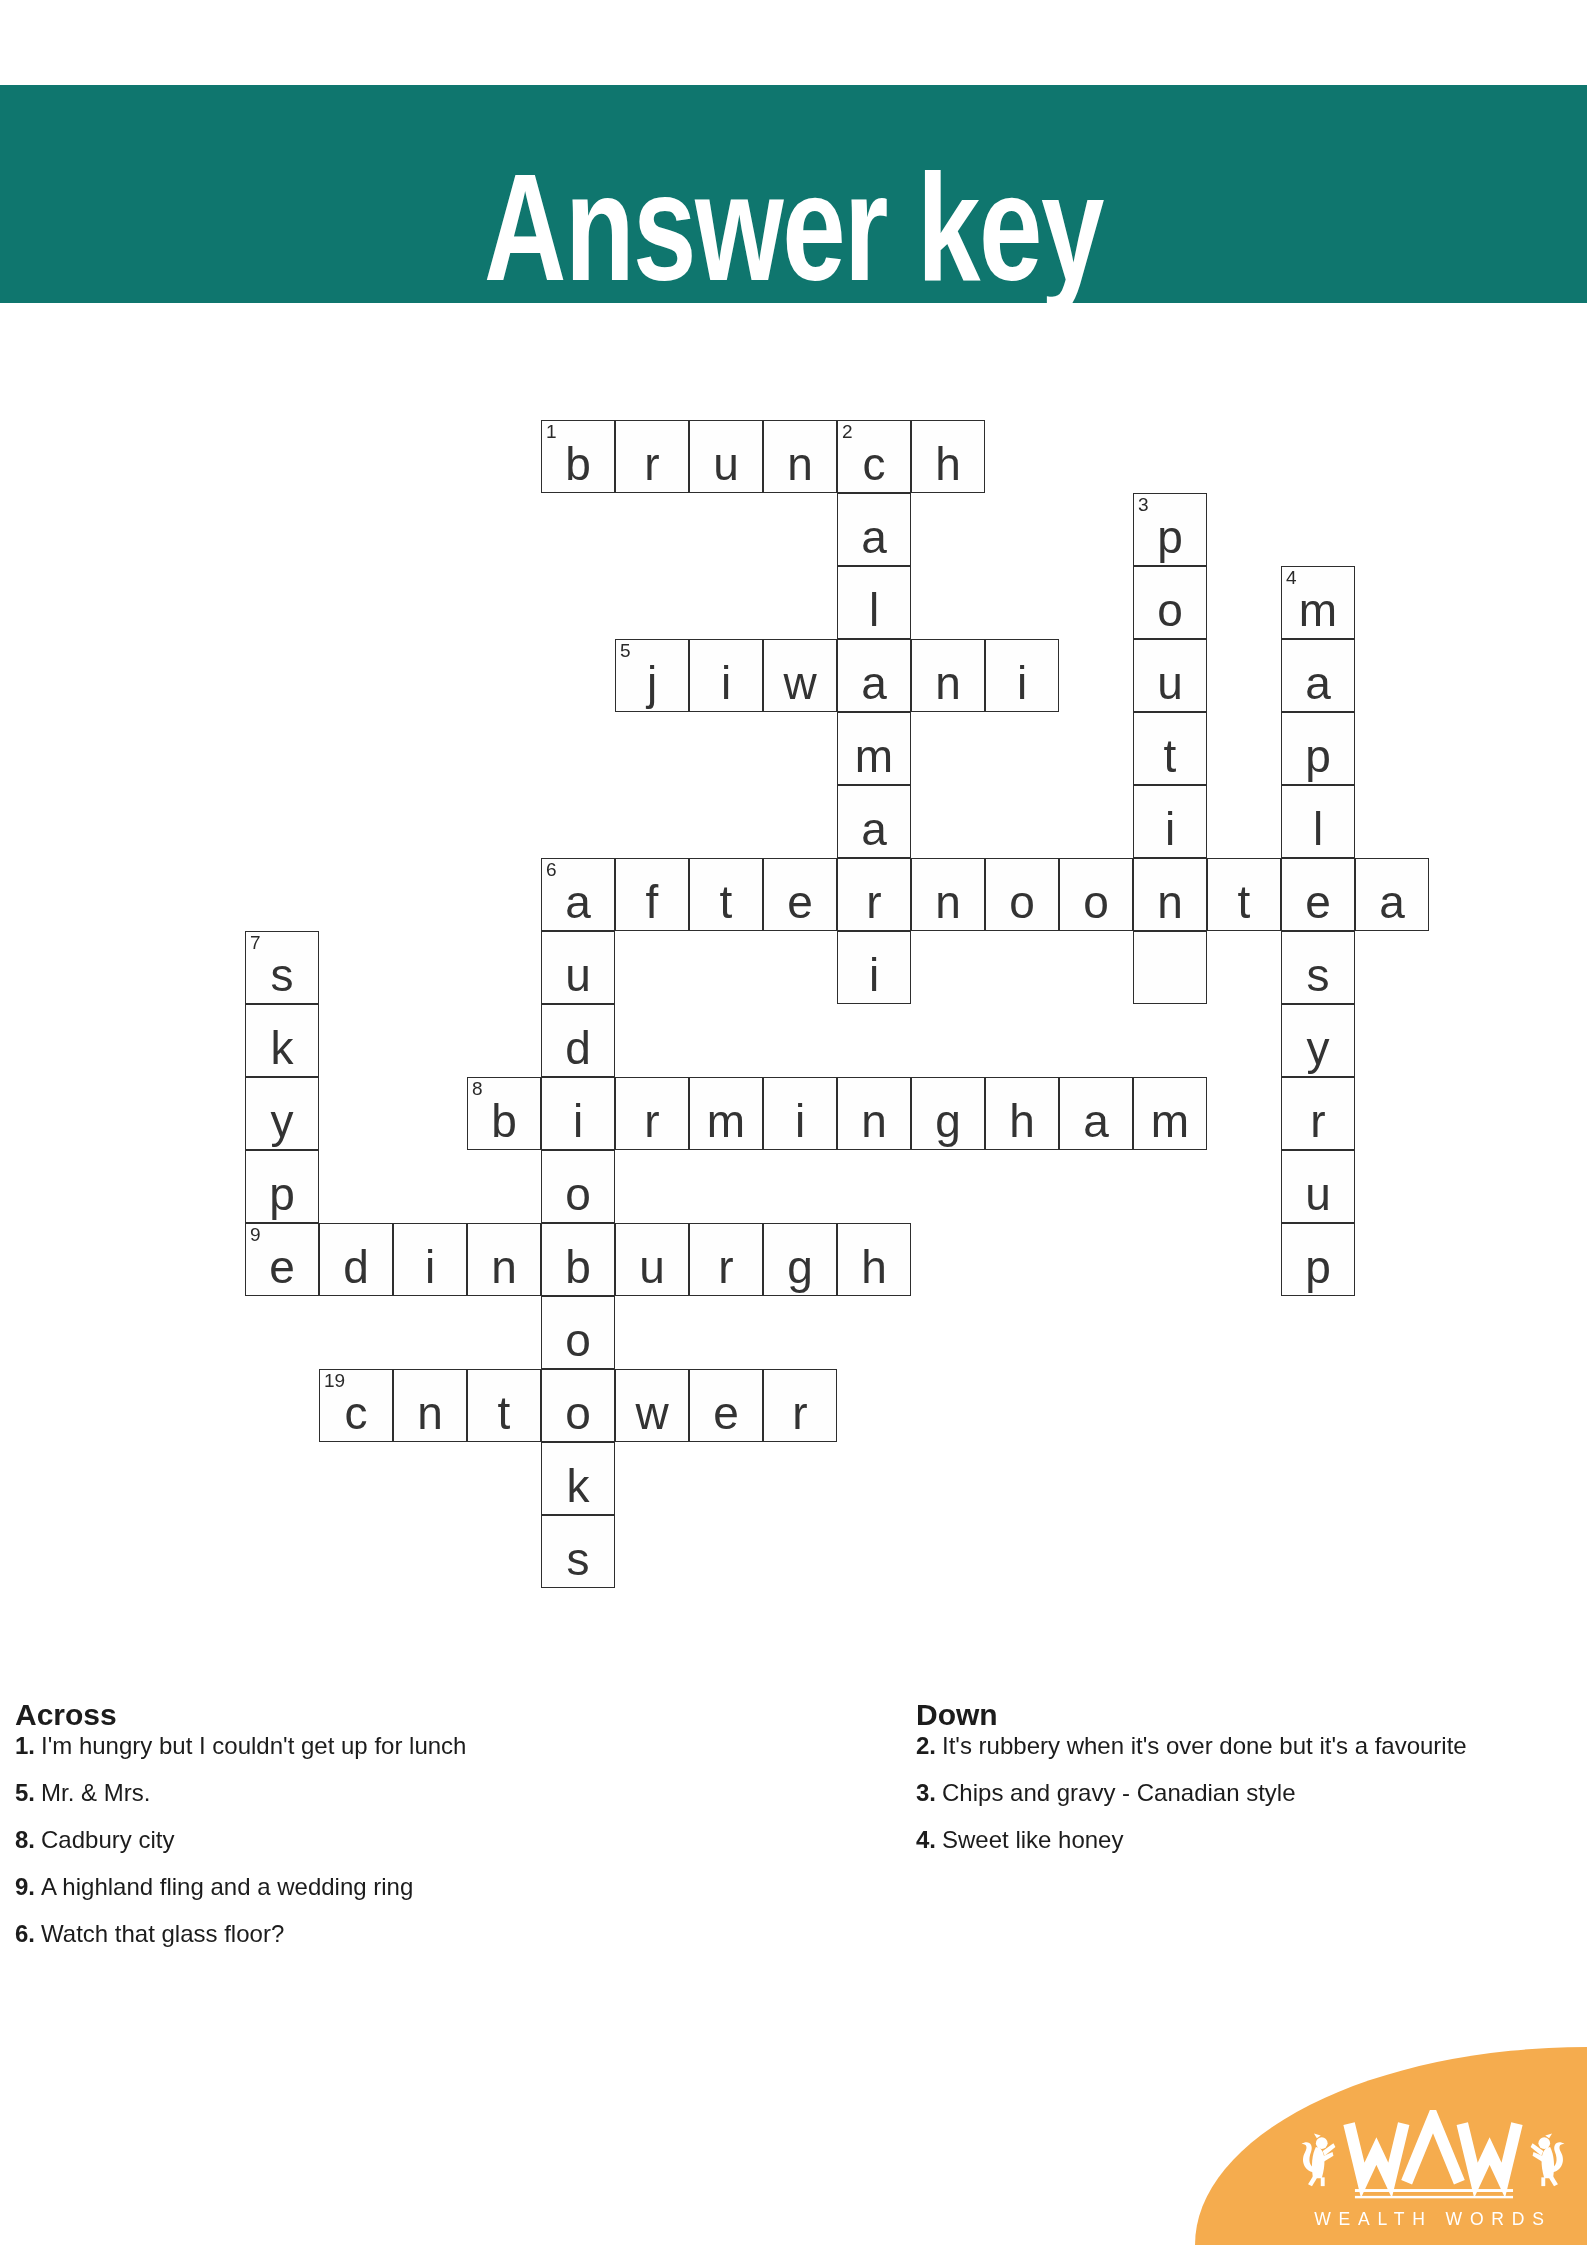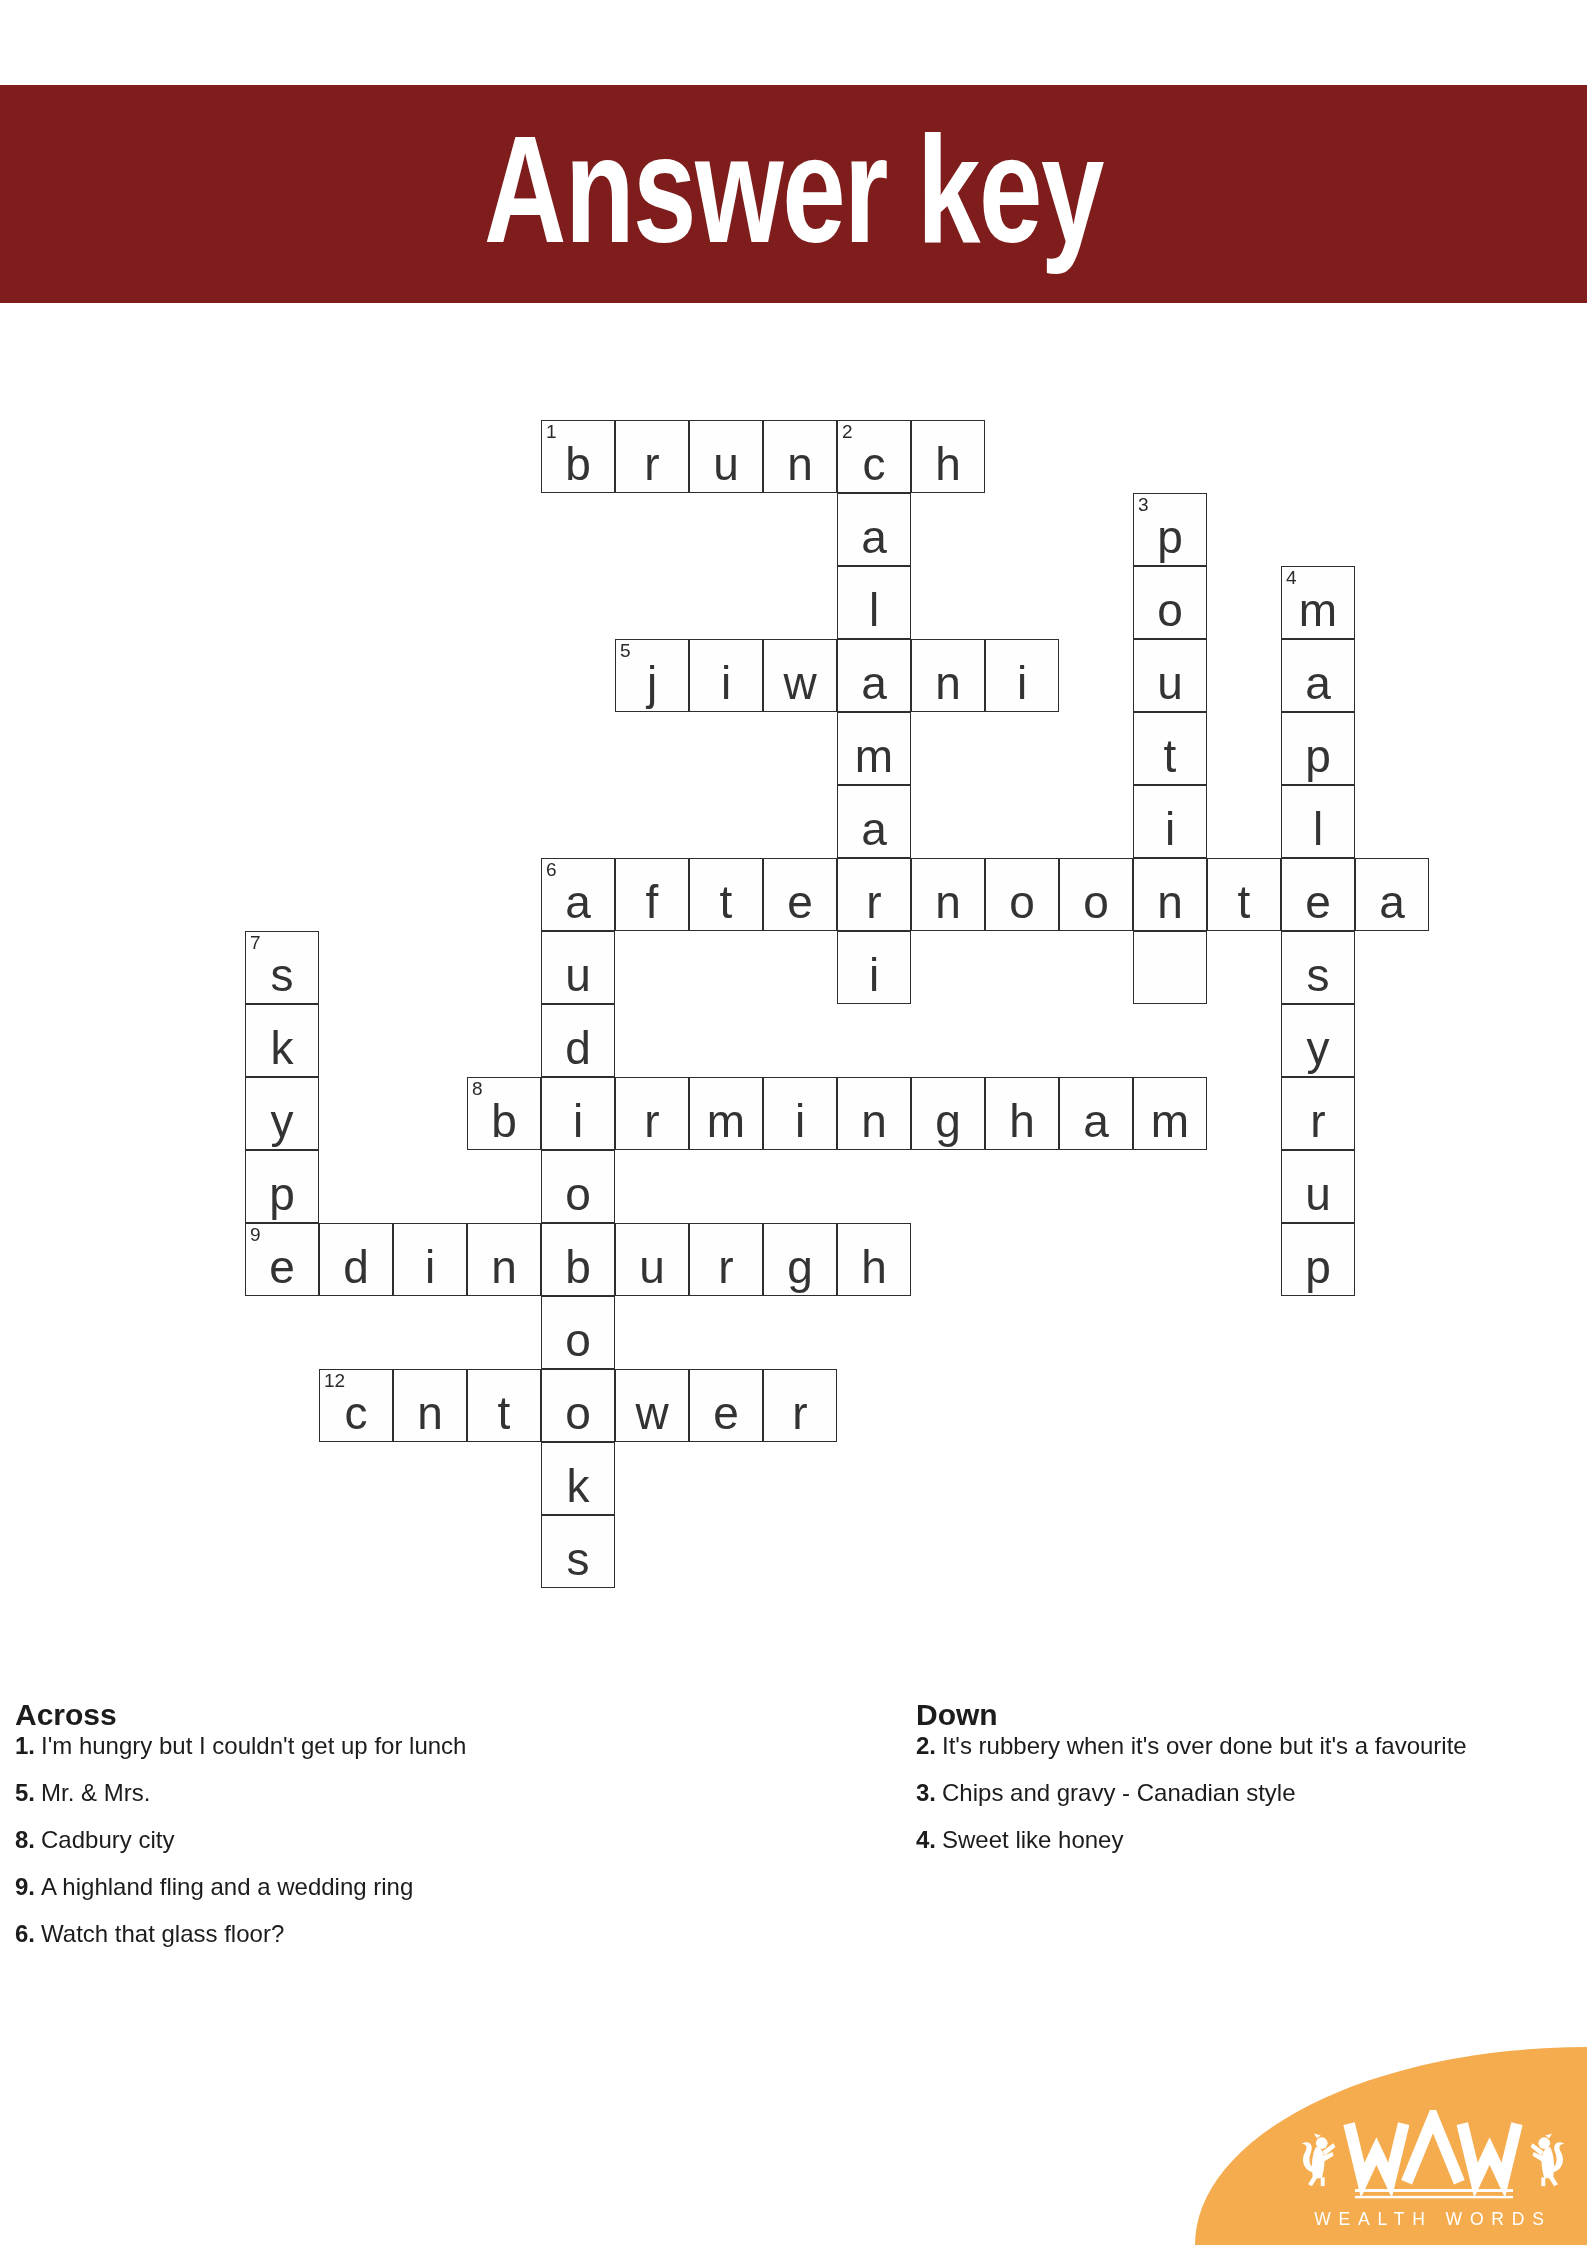--- a/index.html
+++ b/index.html
@@ -61,7 +61,7 @@
 
 <div id="page">
 
-  <div id="banner" style="background: #7f1d1d;">
+  <div id="banner" style="background: #0f766e; align-items: flex-end;">
     <div class="title">Answer key</div>
   </div>
 

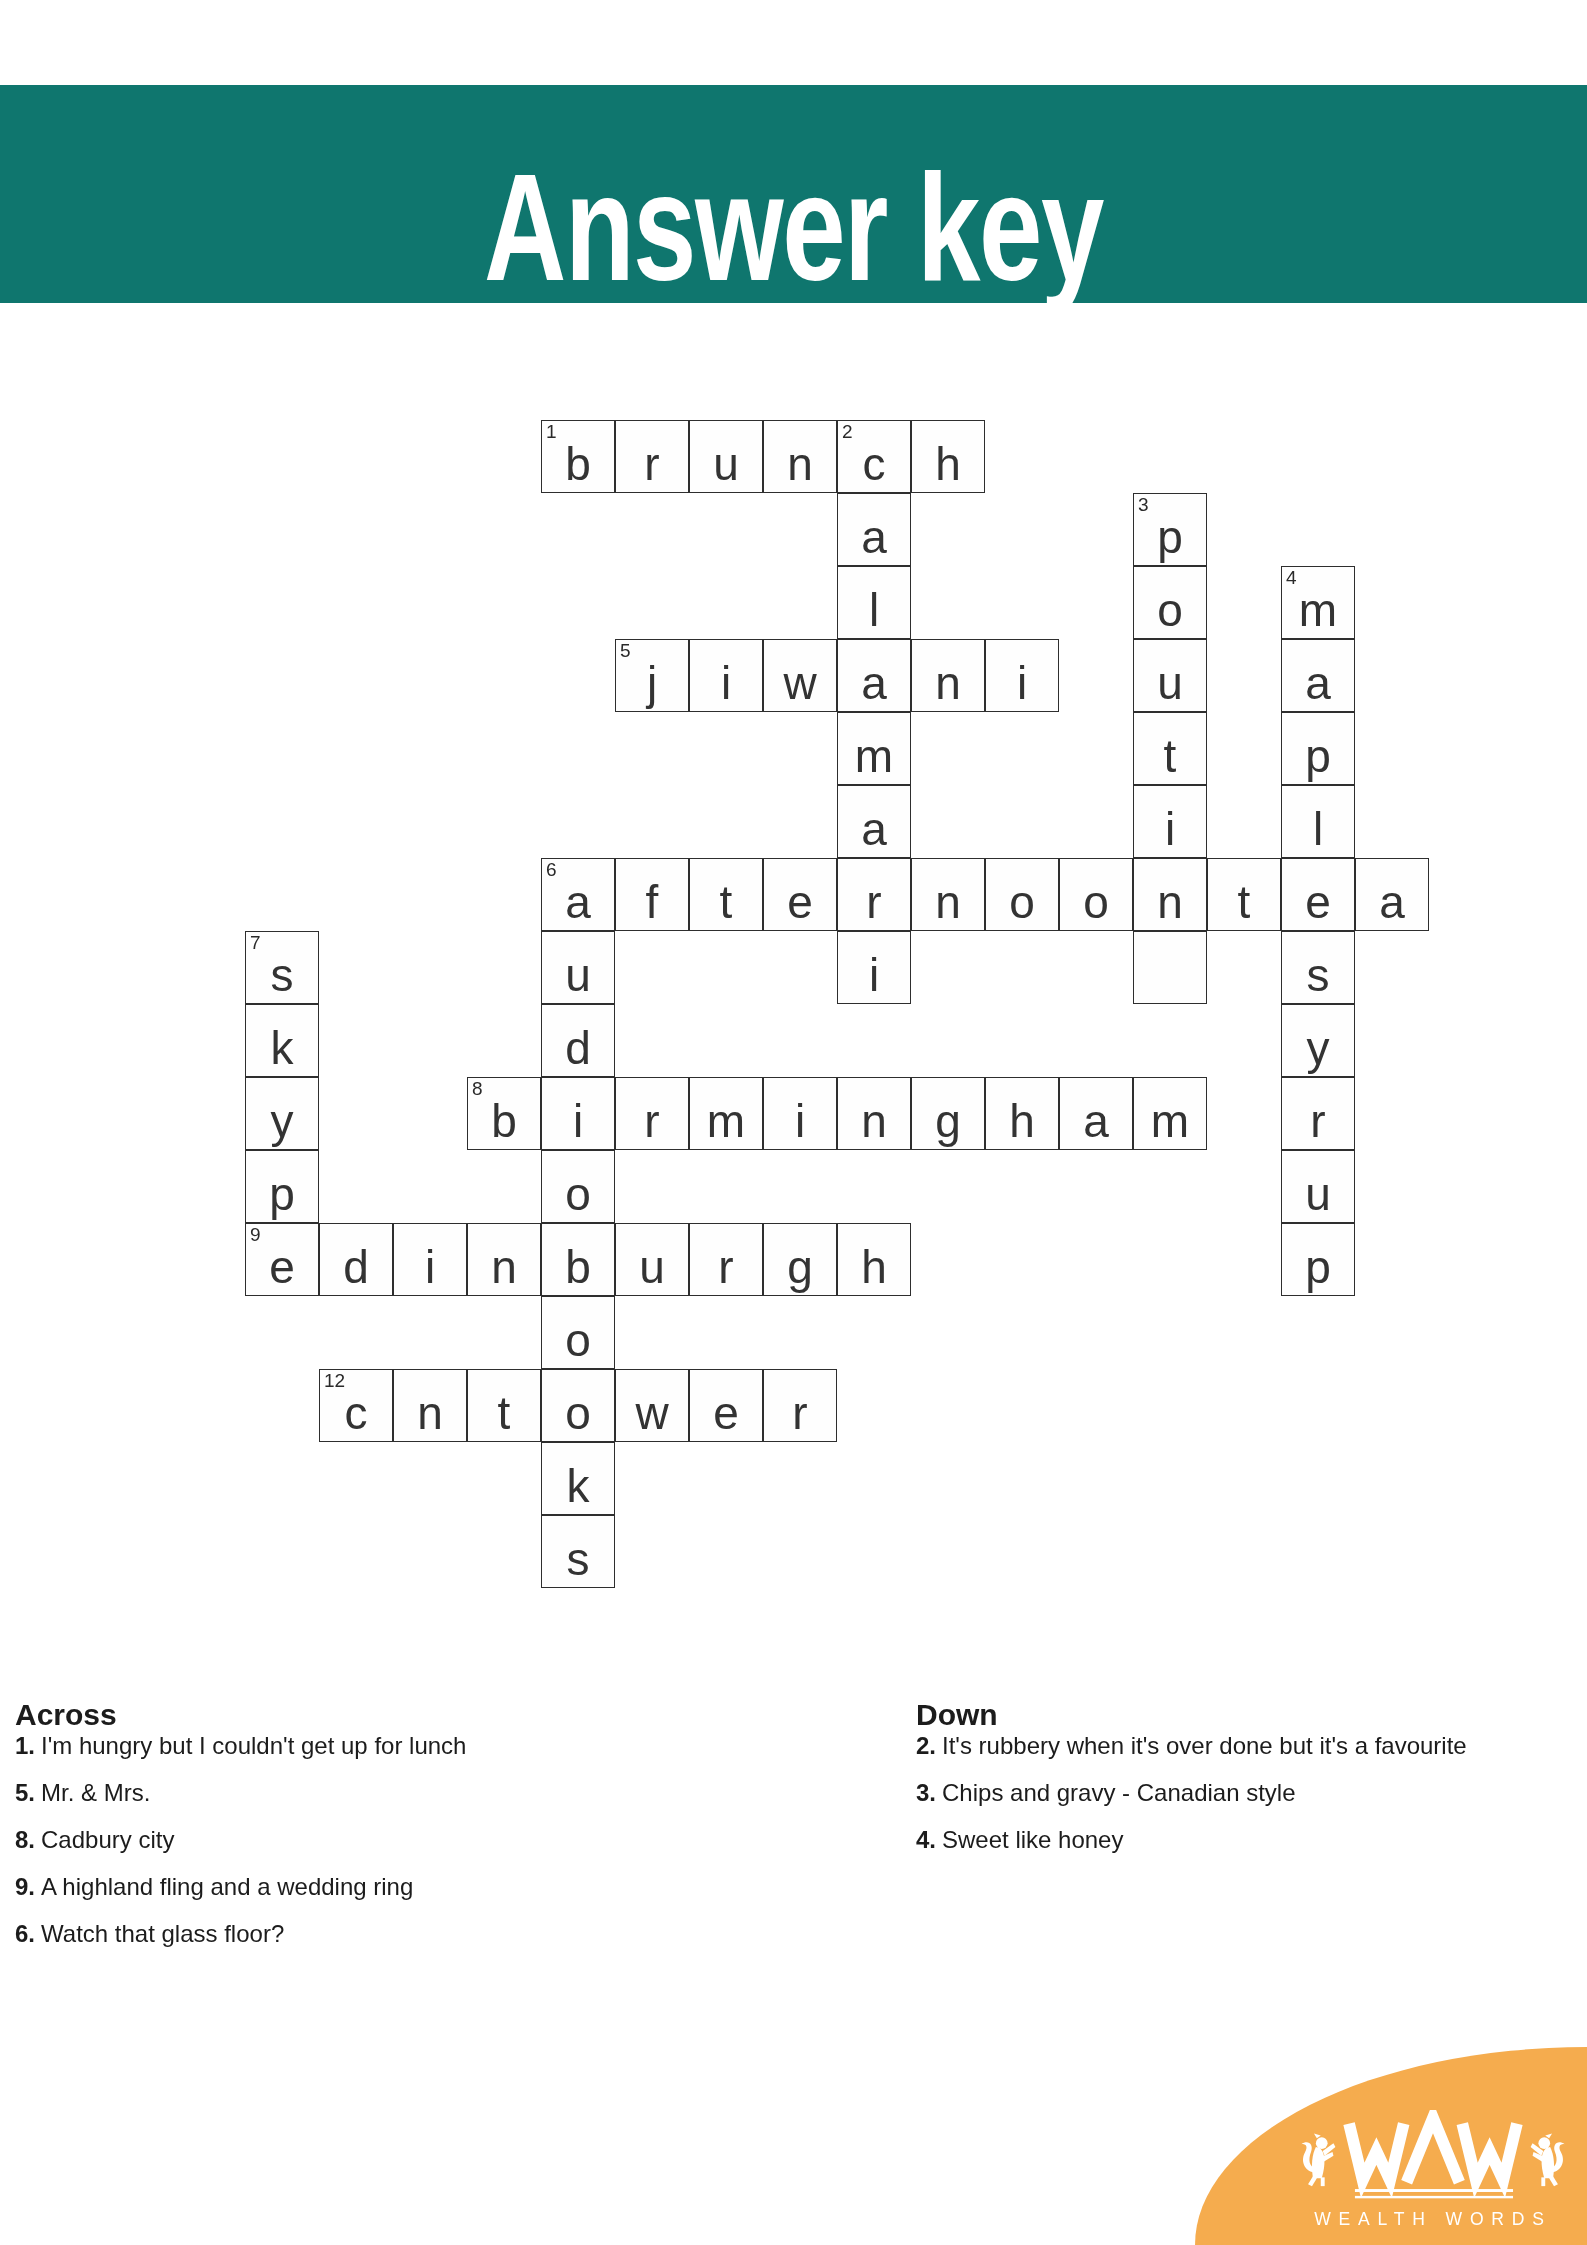--- a/index.html
+++ b/index.html
@@ -289,7 +289,7 @@
         <span class="letter">o</span>
       </div>
       <div class="cell" style="left: 74px; top: 949px;">
-        <span class="num">12</span>
+        <span class="num">19</span>
         <span class="letter">c</span>
       </div>
       <div class="cell" style="left: 148px; top: 949px;">

